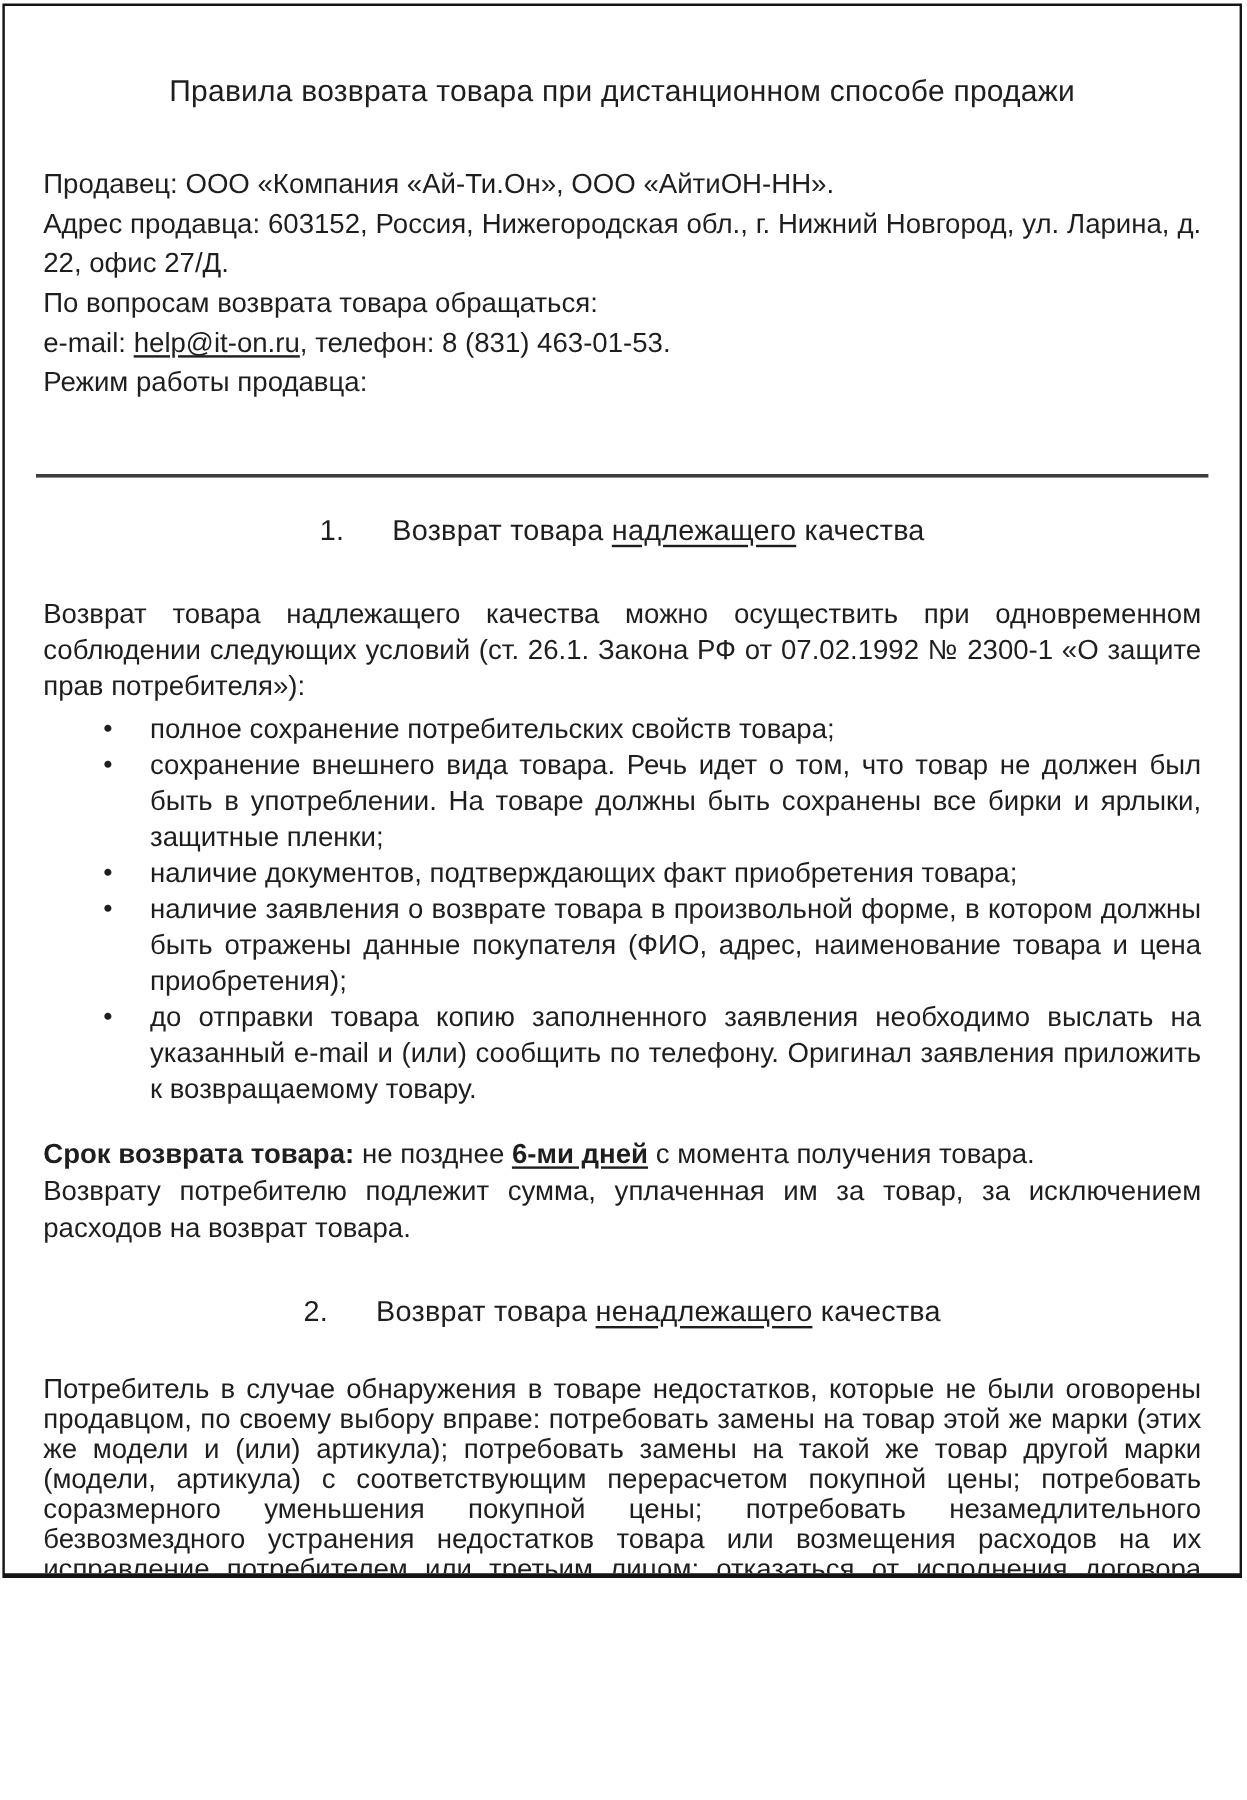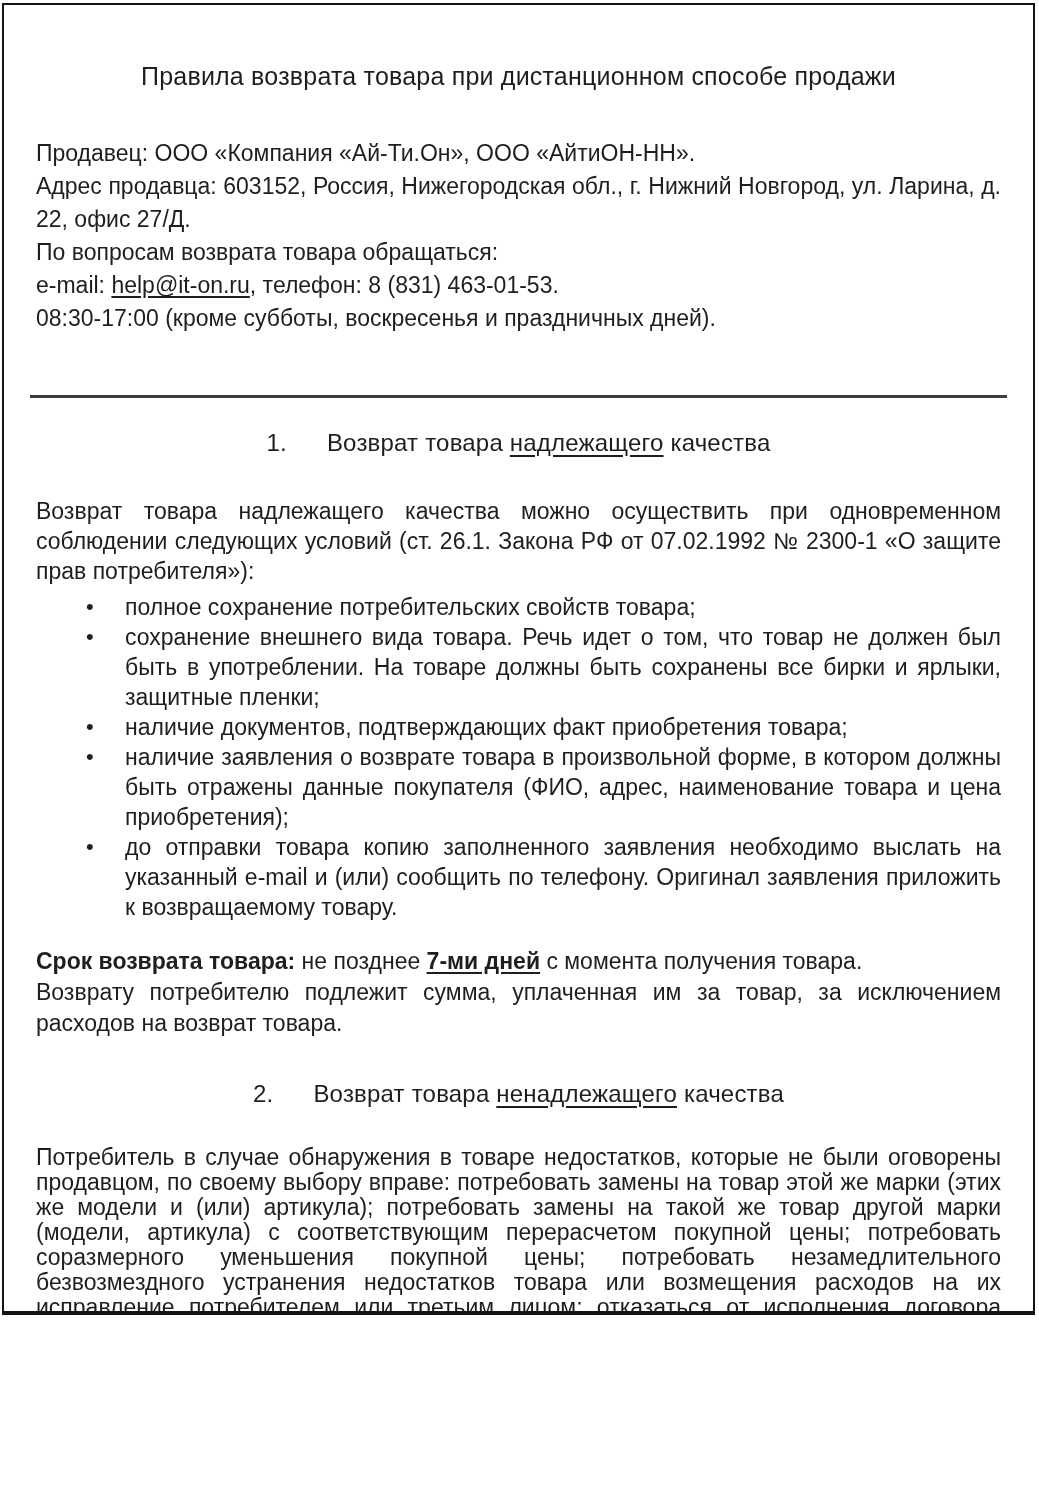--- a/index.html
+++ b/index.html
@@ -117,6 +117,7 @@
       <p class="justified">Адрес продавца: 603152, Россия, Нижегородская обл., г. Нижний Новгород, ул. Ларина, д. 22, офис 27/Д.</p>
       <p>По вопросам возврата товара обращаться:</p>
       <p><span>e-mail: </span><span class="u-link">help@it-on.ru</span><span>, телефон: 8 (831) 463-01-53.</span></p>
+      <p>Режим работы продавца:</p>
       <p>08:30-17:00 (кроме субботы, воскресенья и праздничных дней).</p>
     </div>
 

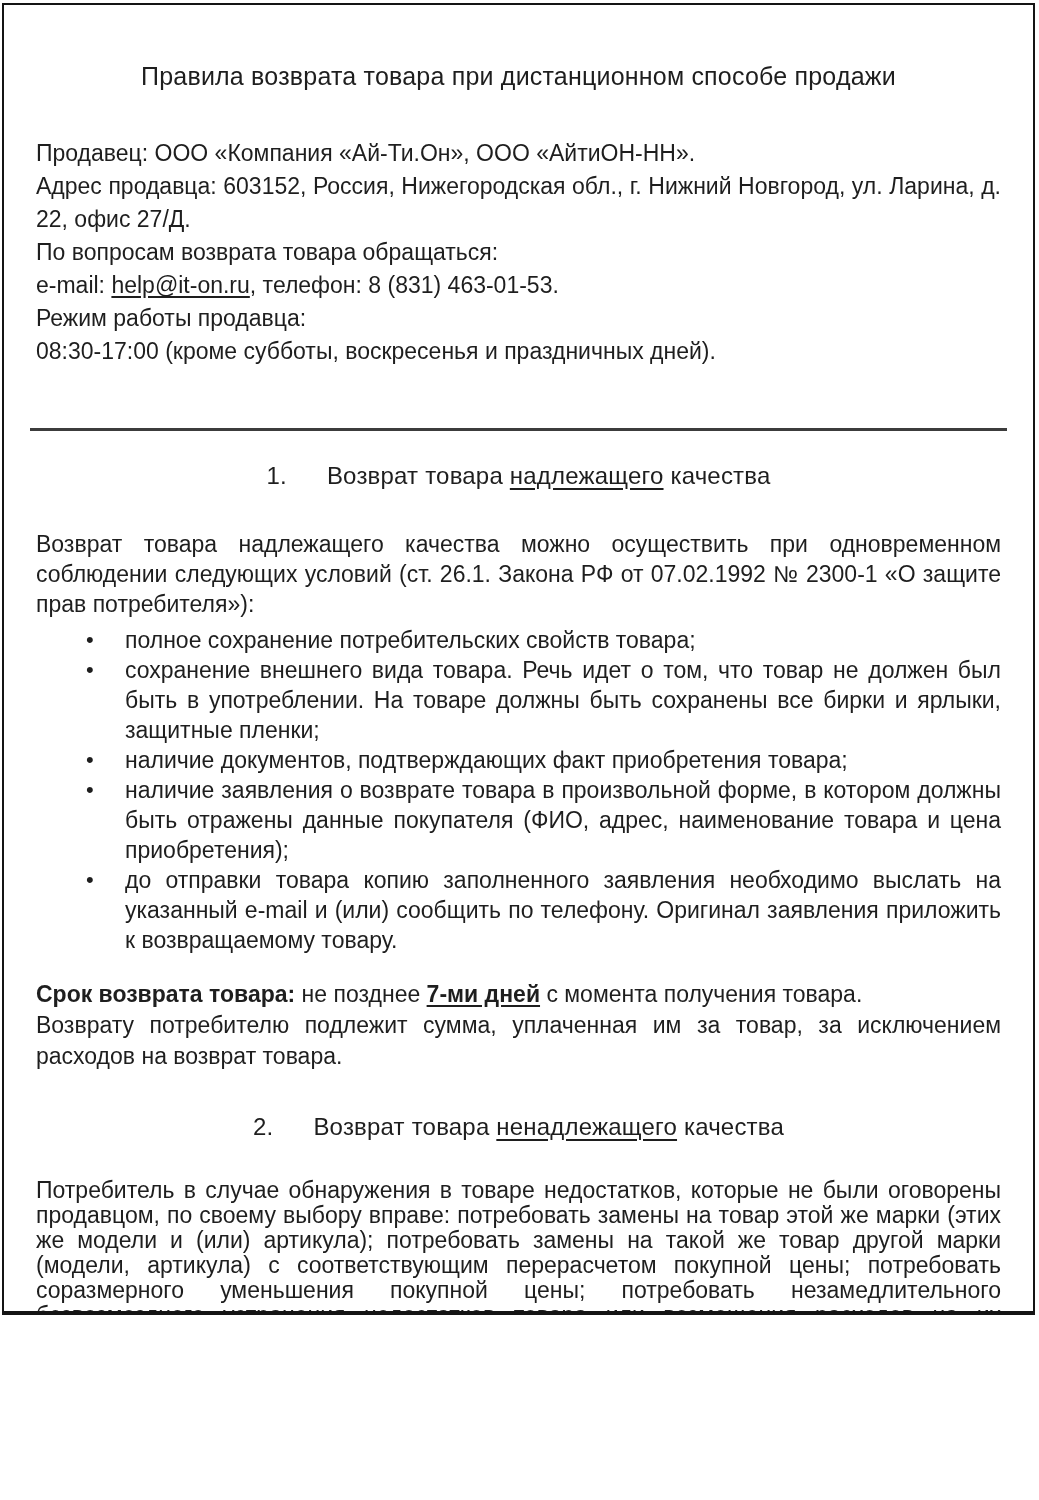--- a/index.html
+++ b/index.html
@@ -118,7 +118,6 @@
       <p>По вопросам возврата товара обращаться:</p>
       <p><span>e-mail: </span><span class="u-link">help@it-on.ru</span><span>, телефон: 8 (831) 463-01-53.</span></p>
       <p>Режим работы продавца:</p>
-      <p>08:30-17:00 (кроме субботы, воскресенья и праздничных дней).</p>
     </div>
 
     <hr class="divider">

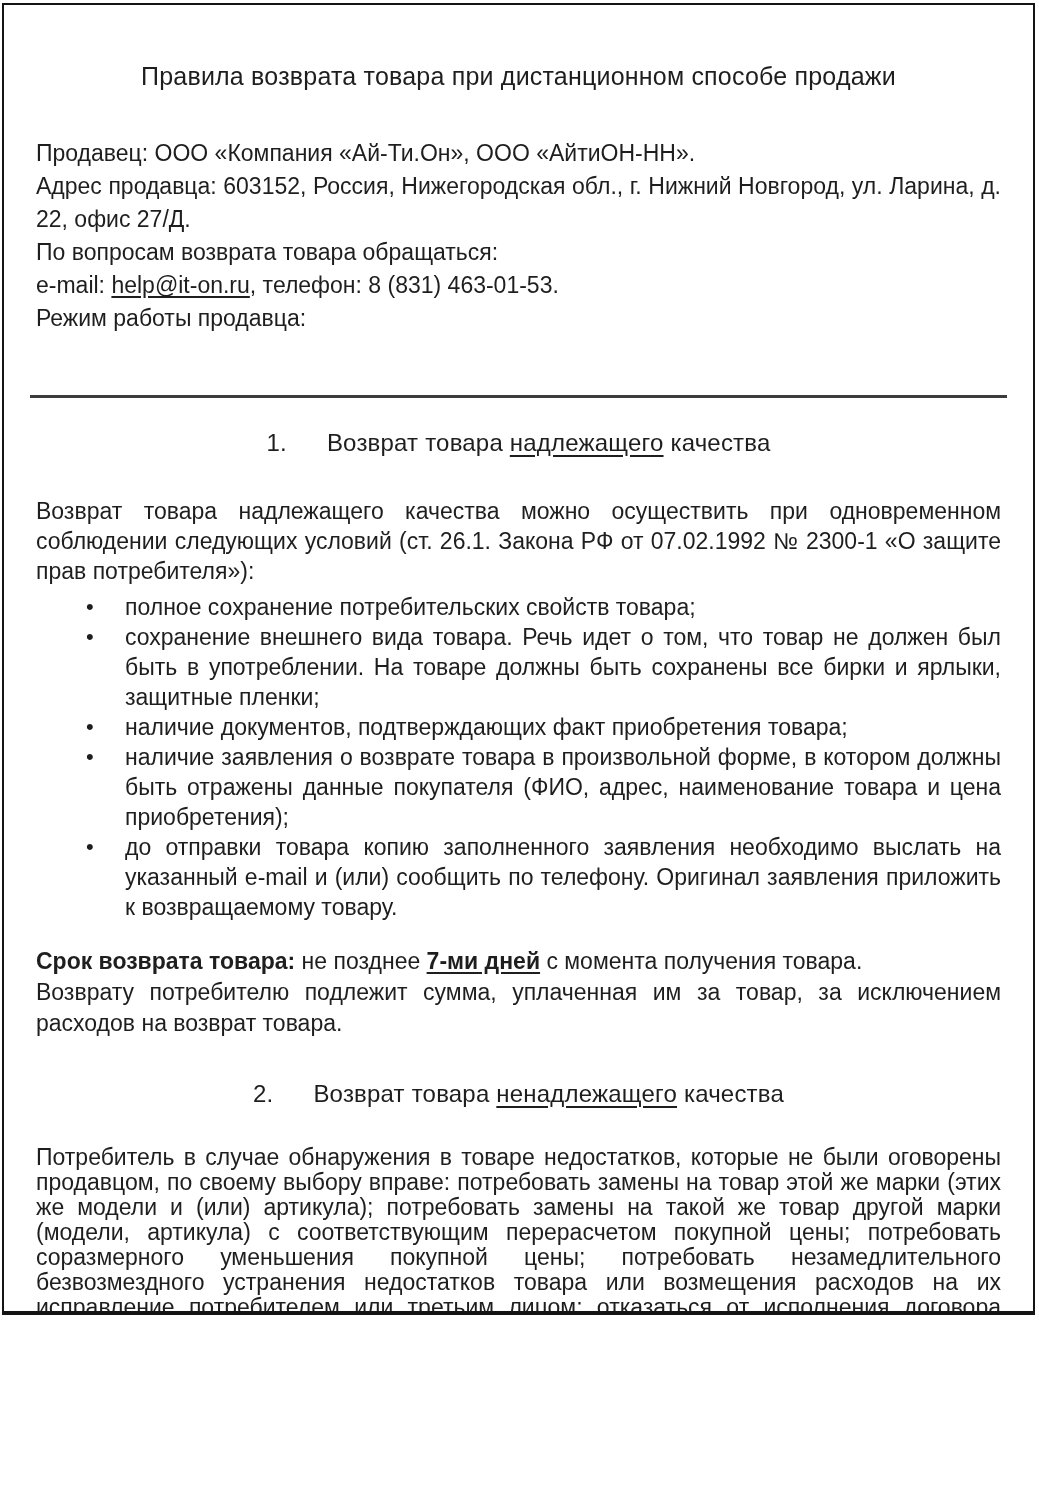--- a/index.html
+++ b/index.html
@@ -134,7 +134,7 @@
       <li>до отправки товара копию заполненного заявления необходимо выслать на указанный e-mail и (или) сообщить по телефону.  Оригинал заявления приложить к возвращаемому товару.</li>
     </ul>
 
-    <p class="term-par"><b>Срок возврата товара:</b><span> не позднее </span><span class="u-bold">7-ми дней</span><span> с момента получения товара.</span><br><span>Возврату потребителю подлежит сумма, уплаченная им за товар, за исключением расходов на возврат товара.</span></p>
+    <p class="term-par"><b>Срок возврата товара:</b><span> не позднее </span><span class="u-bold">6-ми дней</span><span> с момента получения товара.</span><br><span>Возврату потребителю подлежит сумма, уплаченная им за товар, за исключением расходов на возврат товара.</span></p>
 
     <h2 class="section-heading heading-2"><span class="num">2.</span><span>Возврат товара </span><span class="u">ненадлежащего</span><span> качества</span></h2>
 

